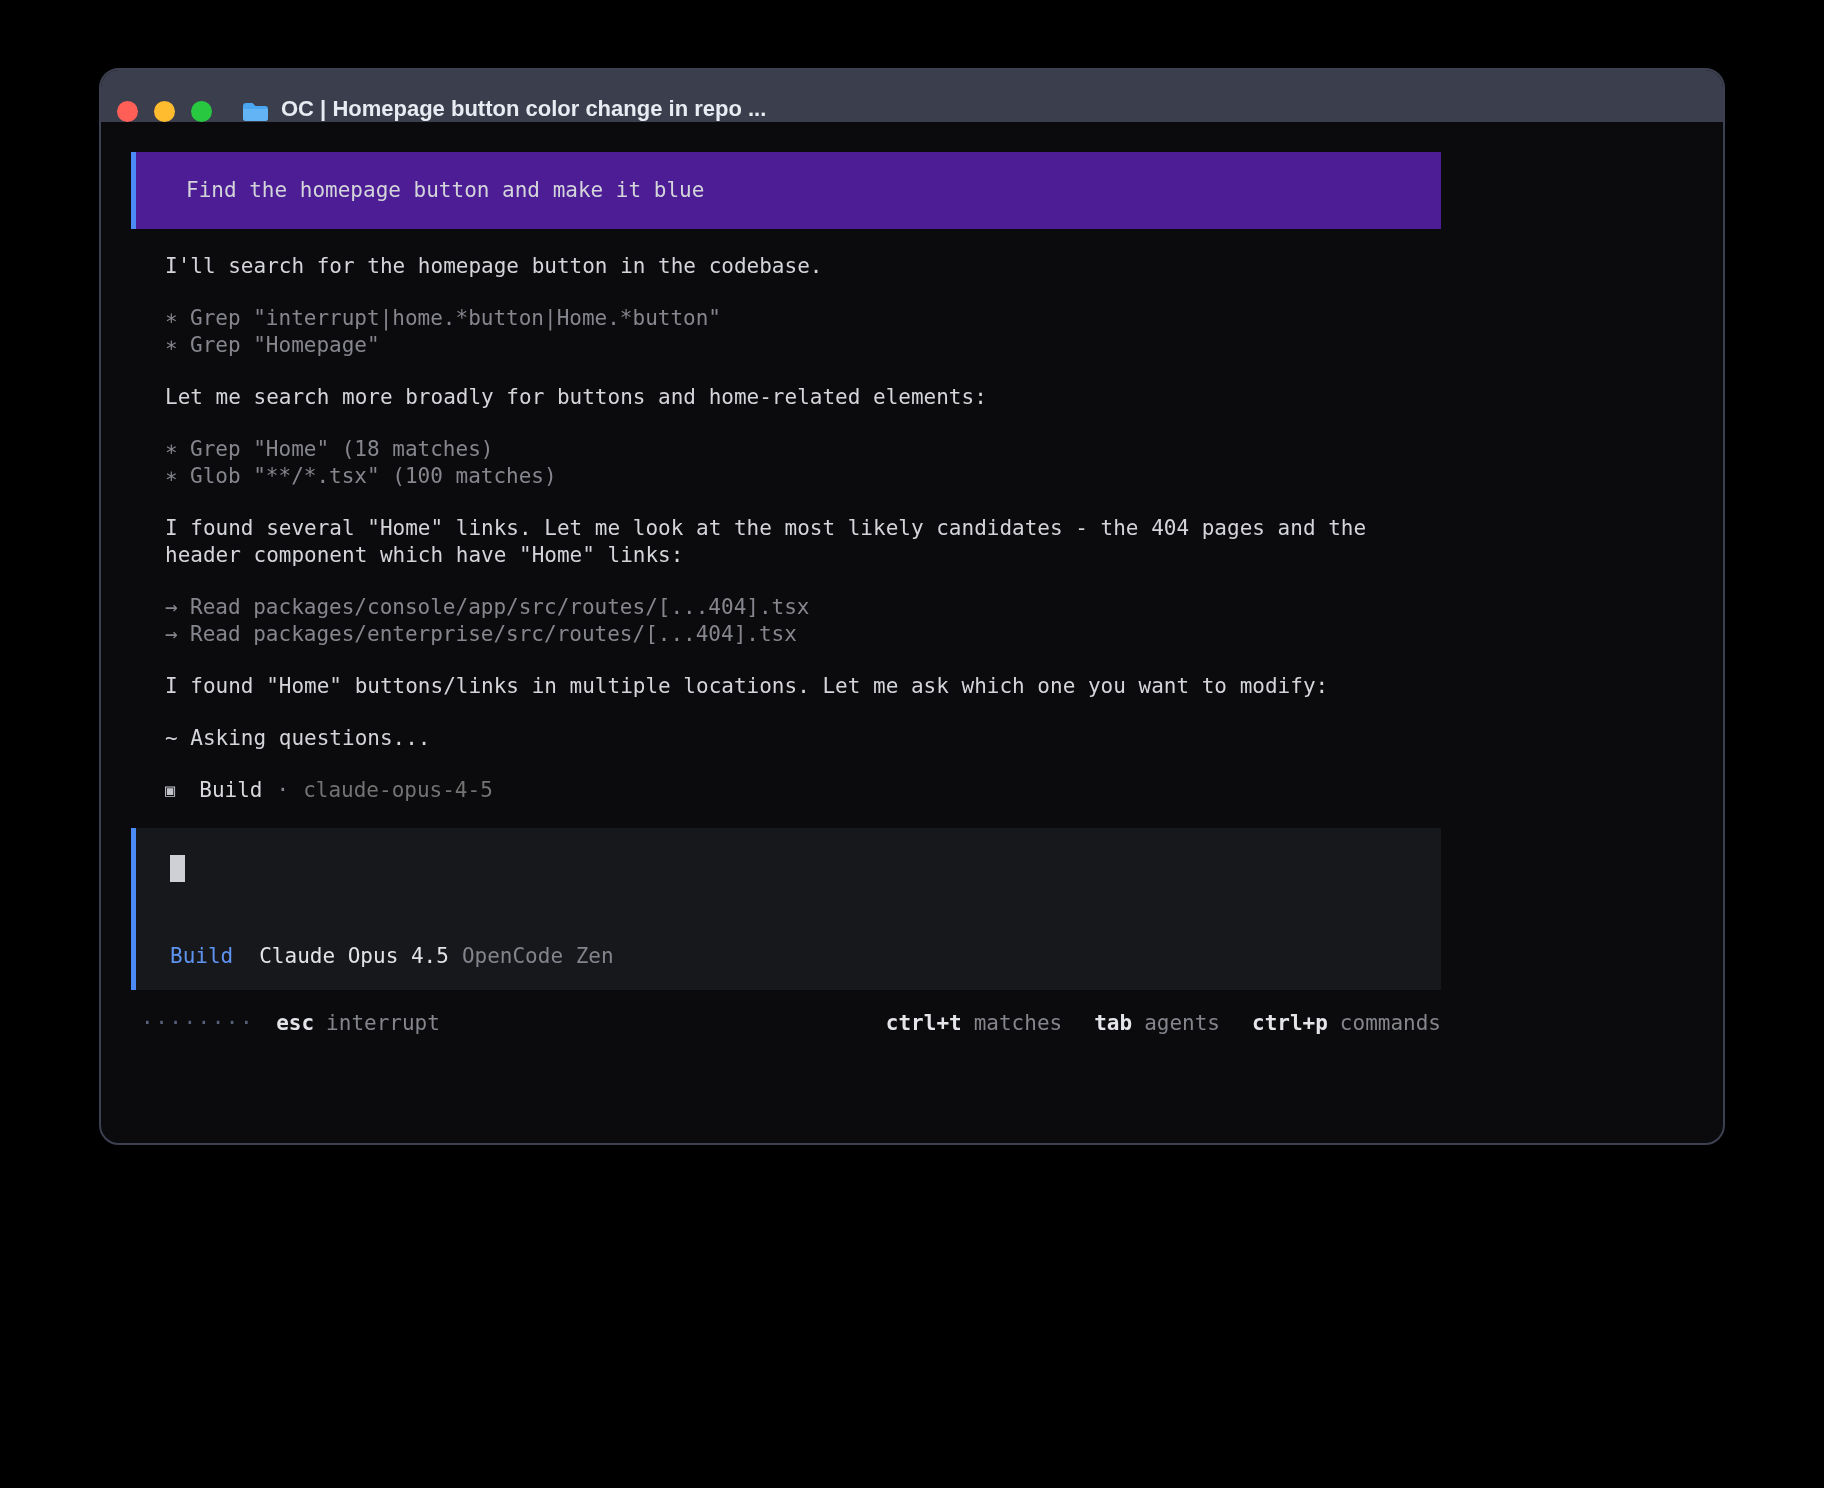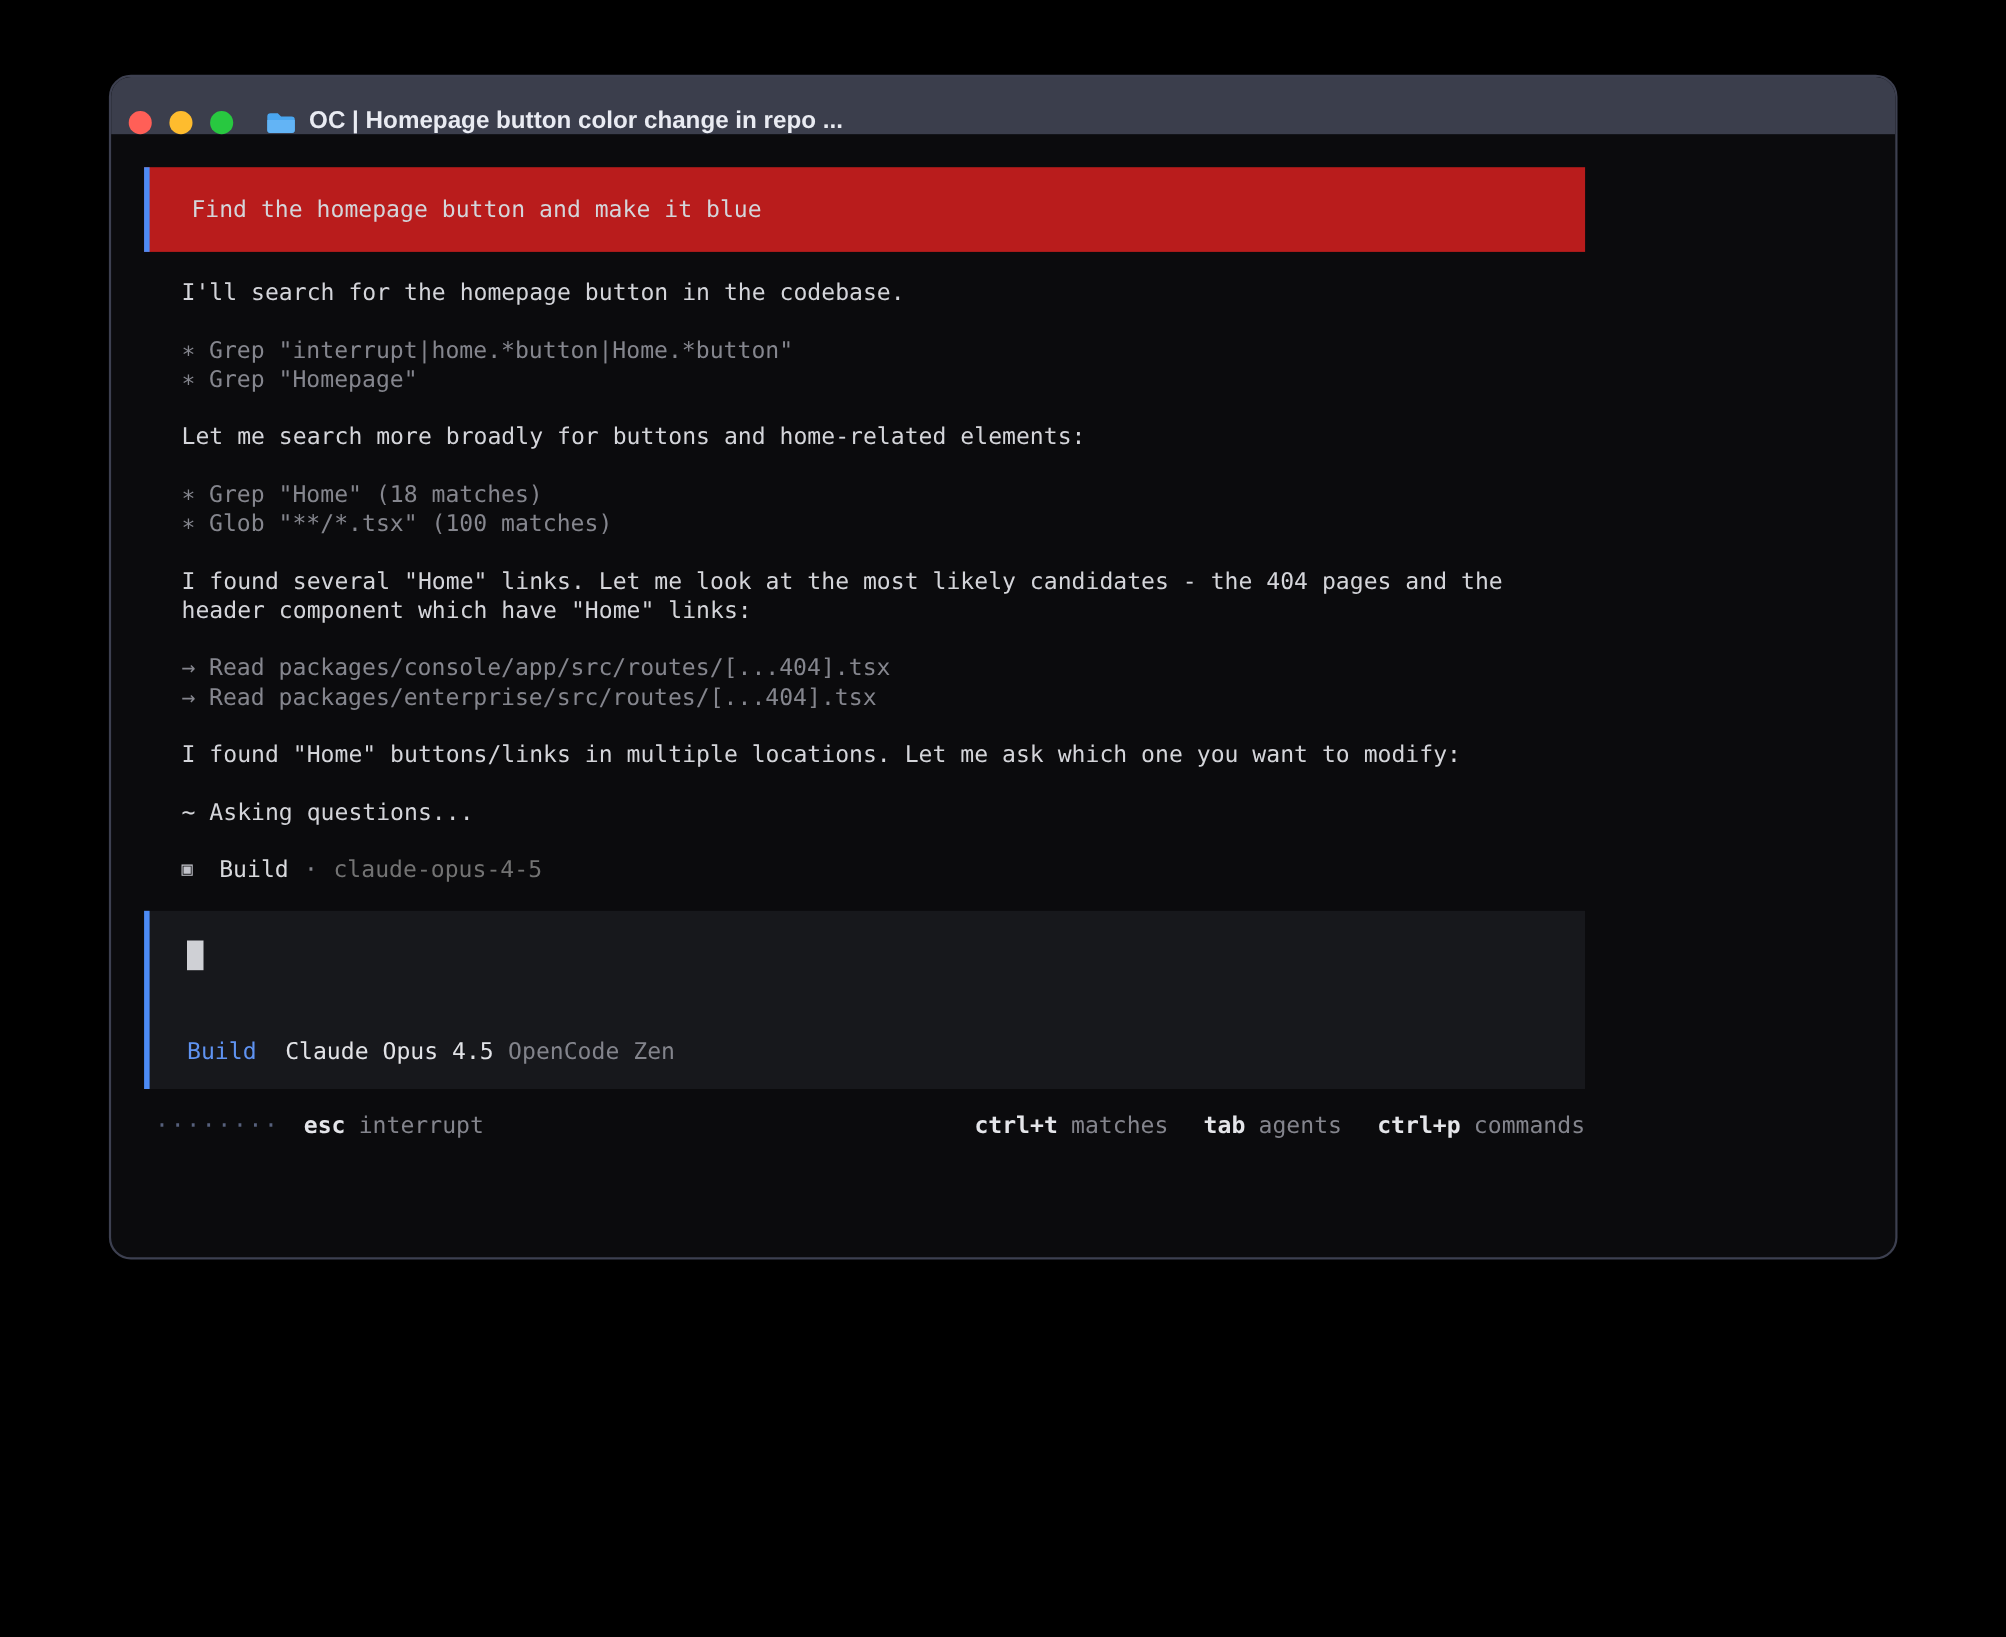--- a/index.html
+++ b/index.html
@@ -49,8 +49,8 @@
     display: flex; gap: 26px;
   }
   .user-block {
-    background: #b91c1c; border-left: 5px solid #4c8bf5;
-    padding: 25px 14px 25px 38px; margin-bottom: 24px;
+    background: #4c1d95; border-left: 5px solid #4c8bf5;
+    padding: 25px 14px 25px 50px; margin-bottom: 24px;
     color: #d4d5da;
   }
   .conv .block { margin-bottom: 25px; padding-left: 34px; padding-right: 6px; }

